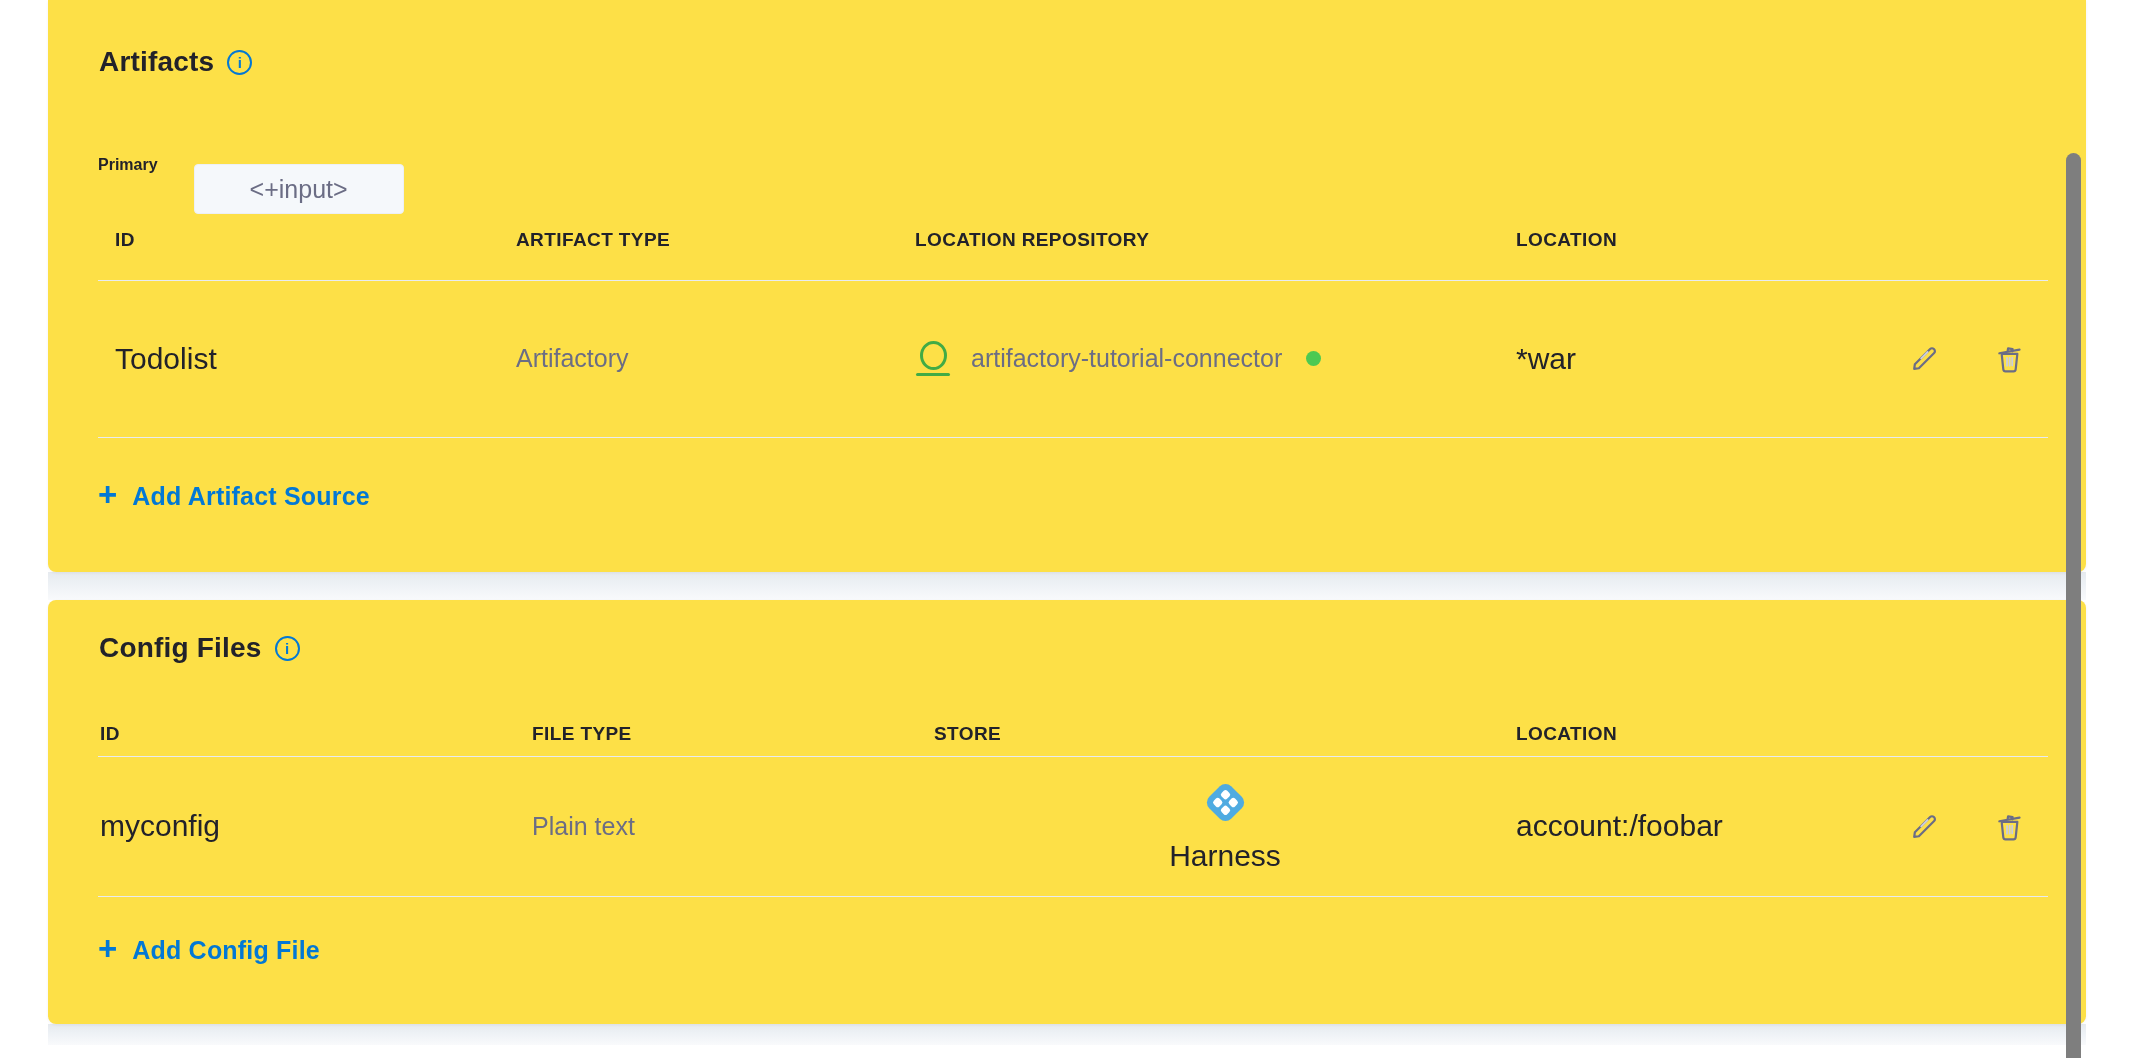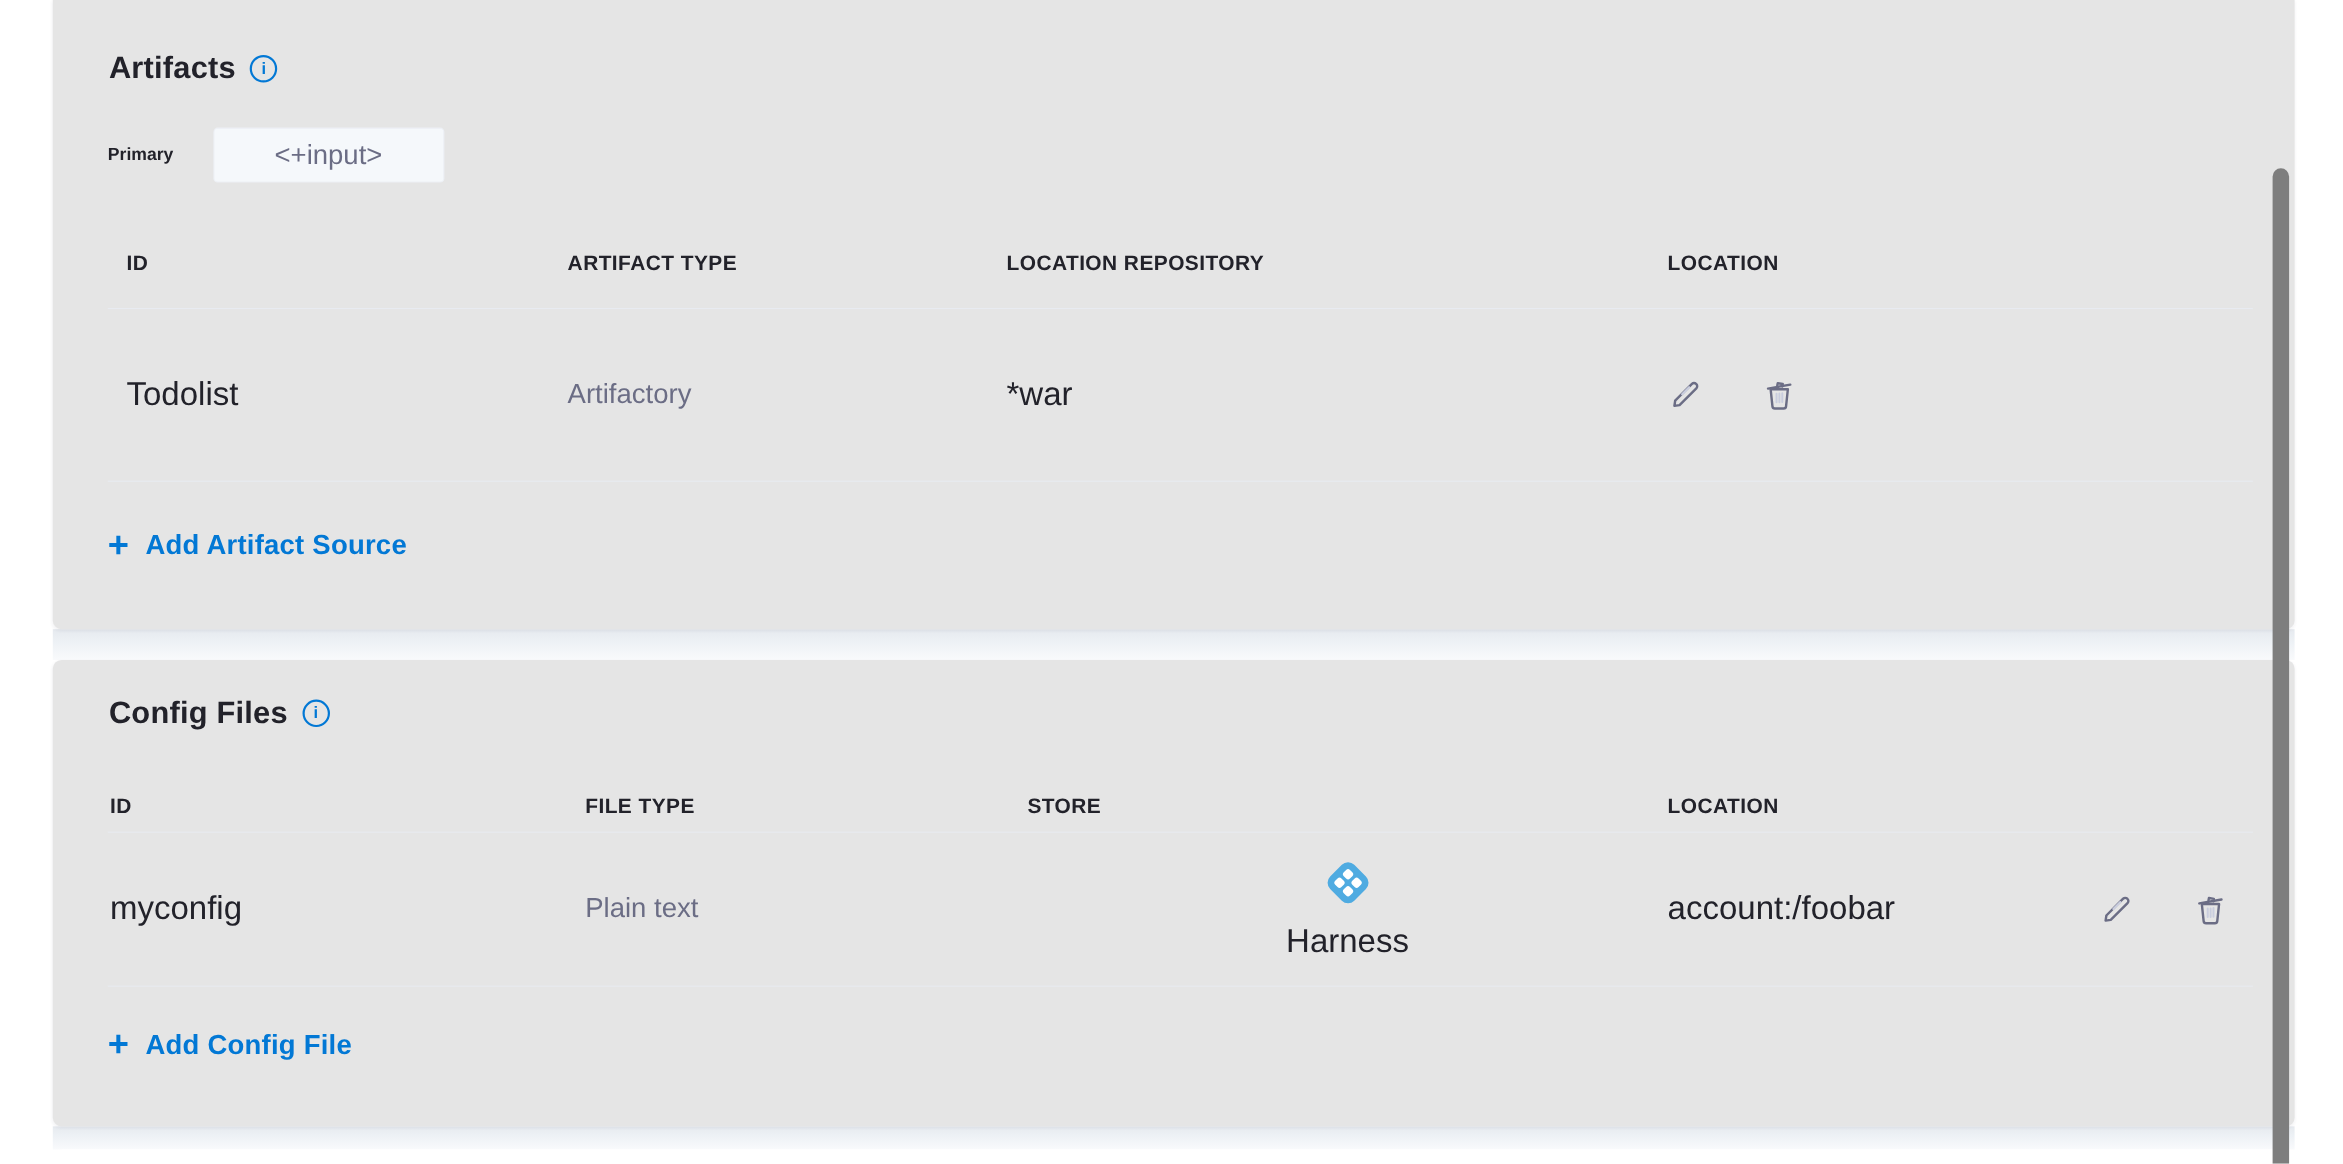--- a/index.html
+++ b/index.html
@@ -11,7 +11,7 @@
 
   .content-col { position:absolute; left:48px; top:0; width:2038px; }
 
-  .card { position:relative; background:#e5e5e5; border-radius:8px;
+  .card { position:relative; background:#fde047; border-radius:8px;
     box-shadow:0 1px 3px rgba(40,41,61,0.06); }
   .card-artifacts { height:572px; border-top-left-radius:0; border-top-right-radius:0; }
   .card-config    { height:424px; }

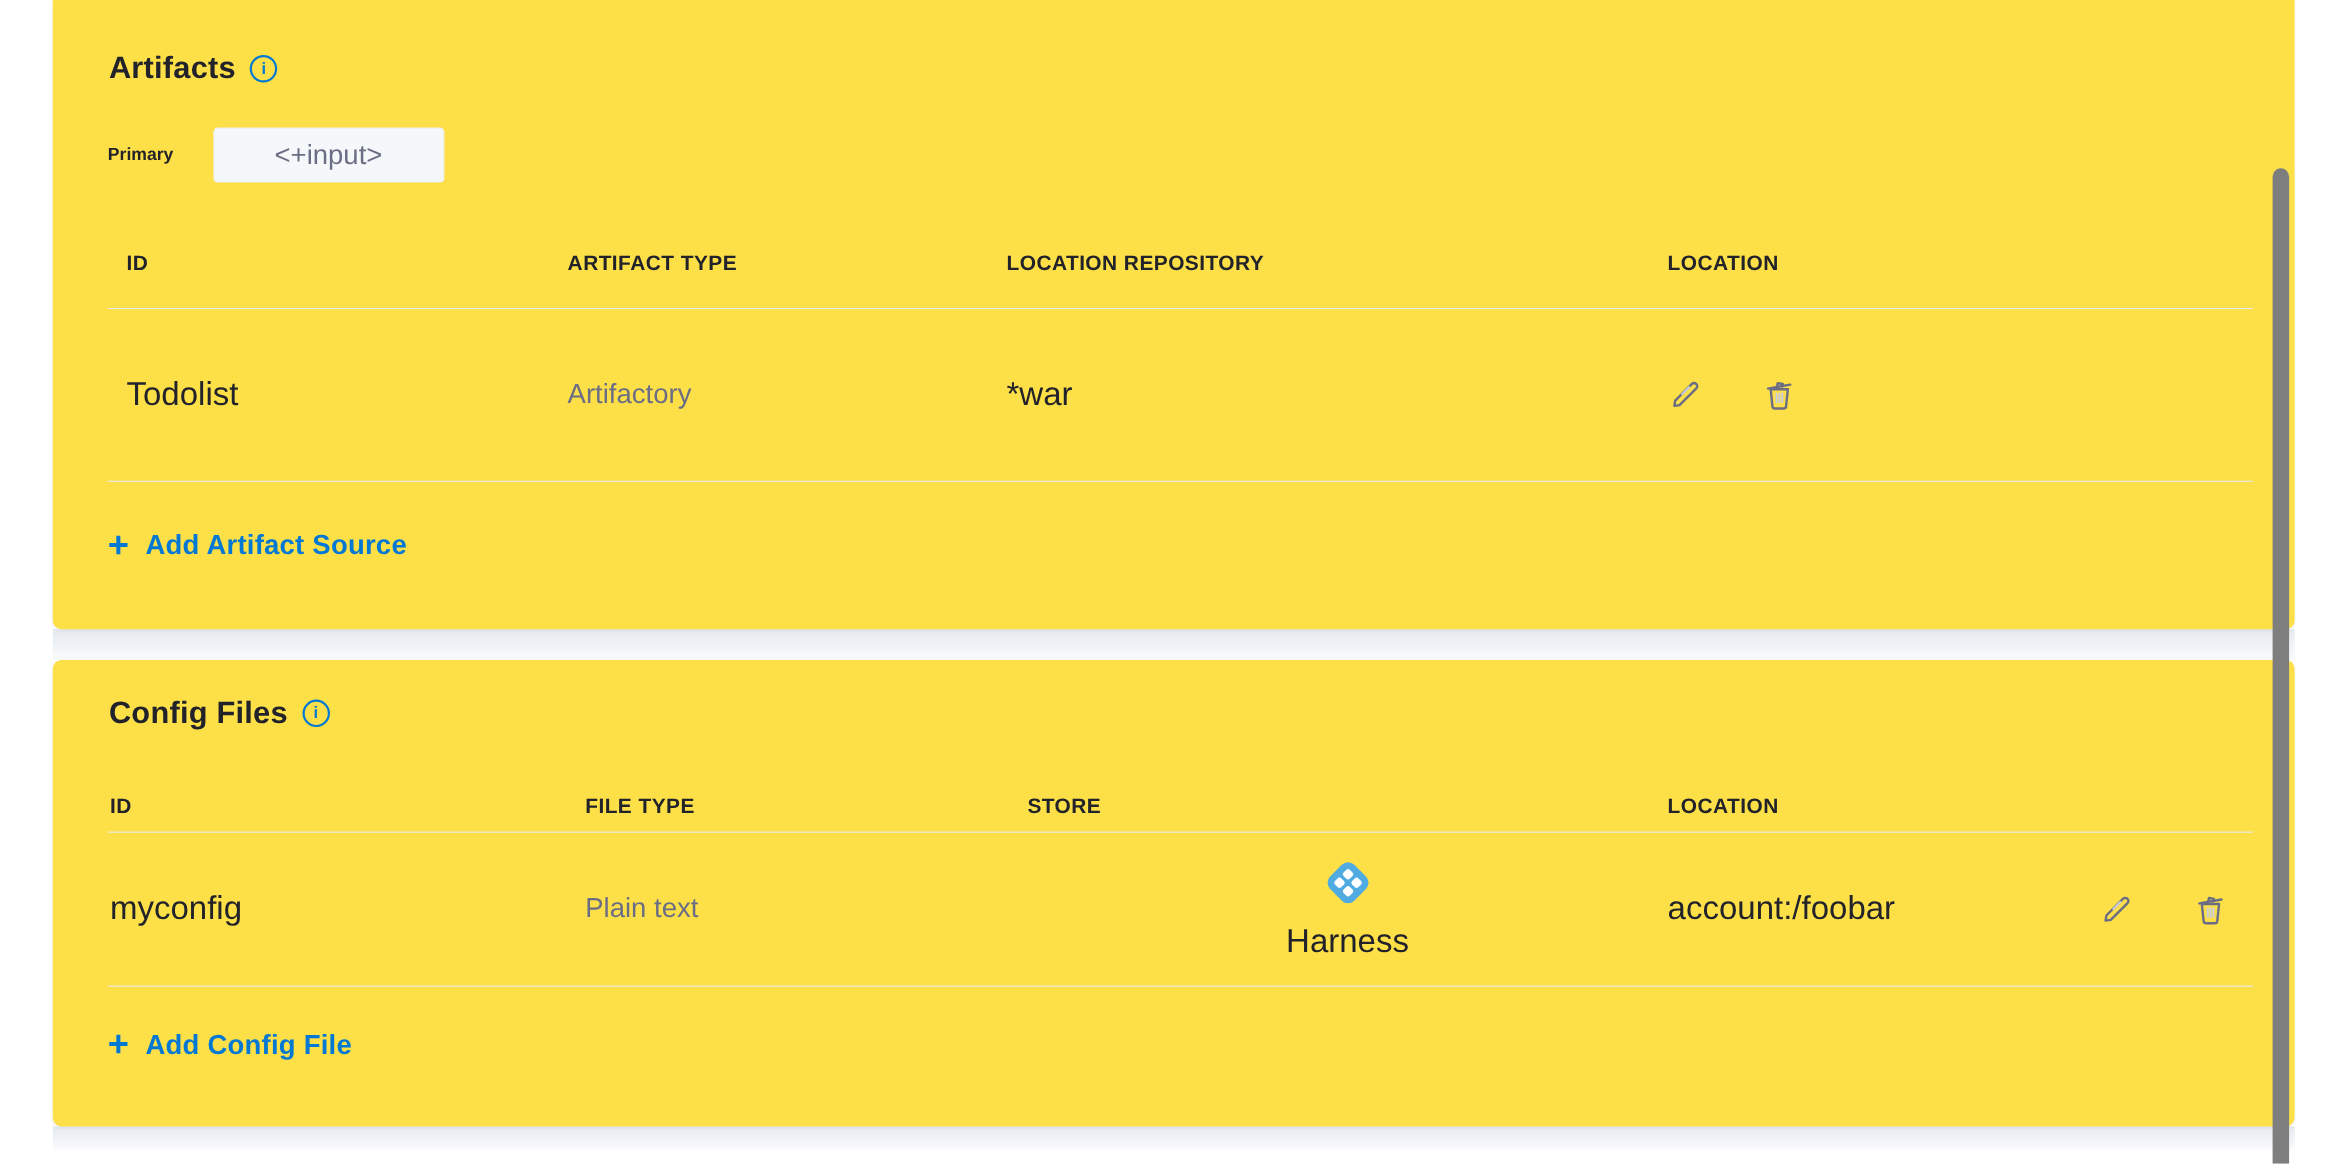--- a/index.html
+++ b/index.html
@@ -29,7 +29,7 @@
   .primary-label { font-size:16px; font-weight:700; color:#22222a; }
   .input-chip { width:210px; height:50px; background:#f5f8fb; border:1px solid #edf0f6;
     border-radius:4px; display:flex; align-items:center; justify-content:center;
-    font-size:25px; color:#6b6d85; cursor:text; }
+    font-size:25px; color:#6b6d85; cursor:text;margin-top:48px; }
 
   .tgrid { position:absolute; left:0; width:100%; display:grid; align-items:center; }
   .grid-artifacts { padding-left:67px; grid-template-columns:401px 399px 601px 392px 1fr; }

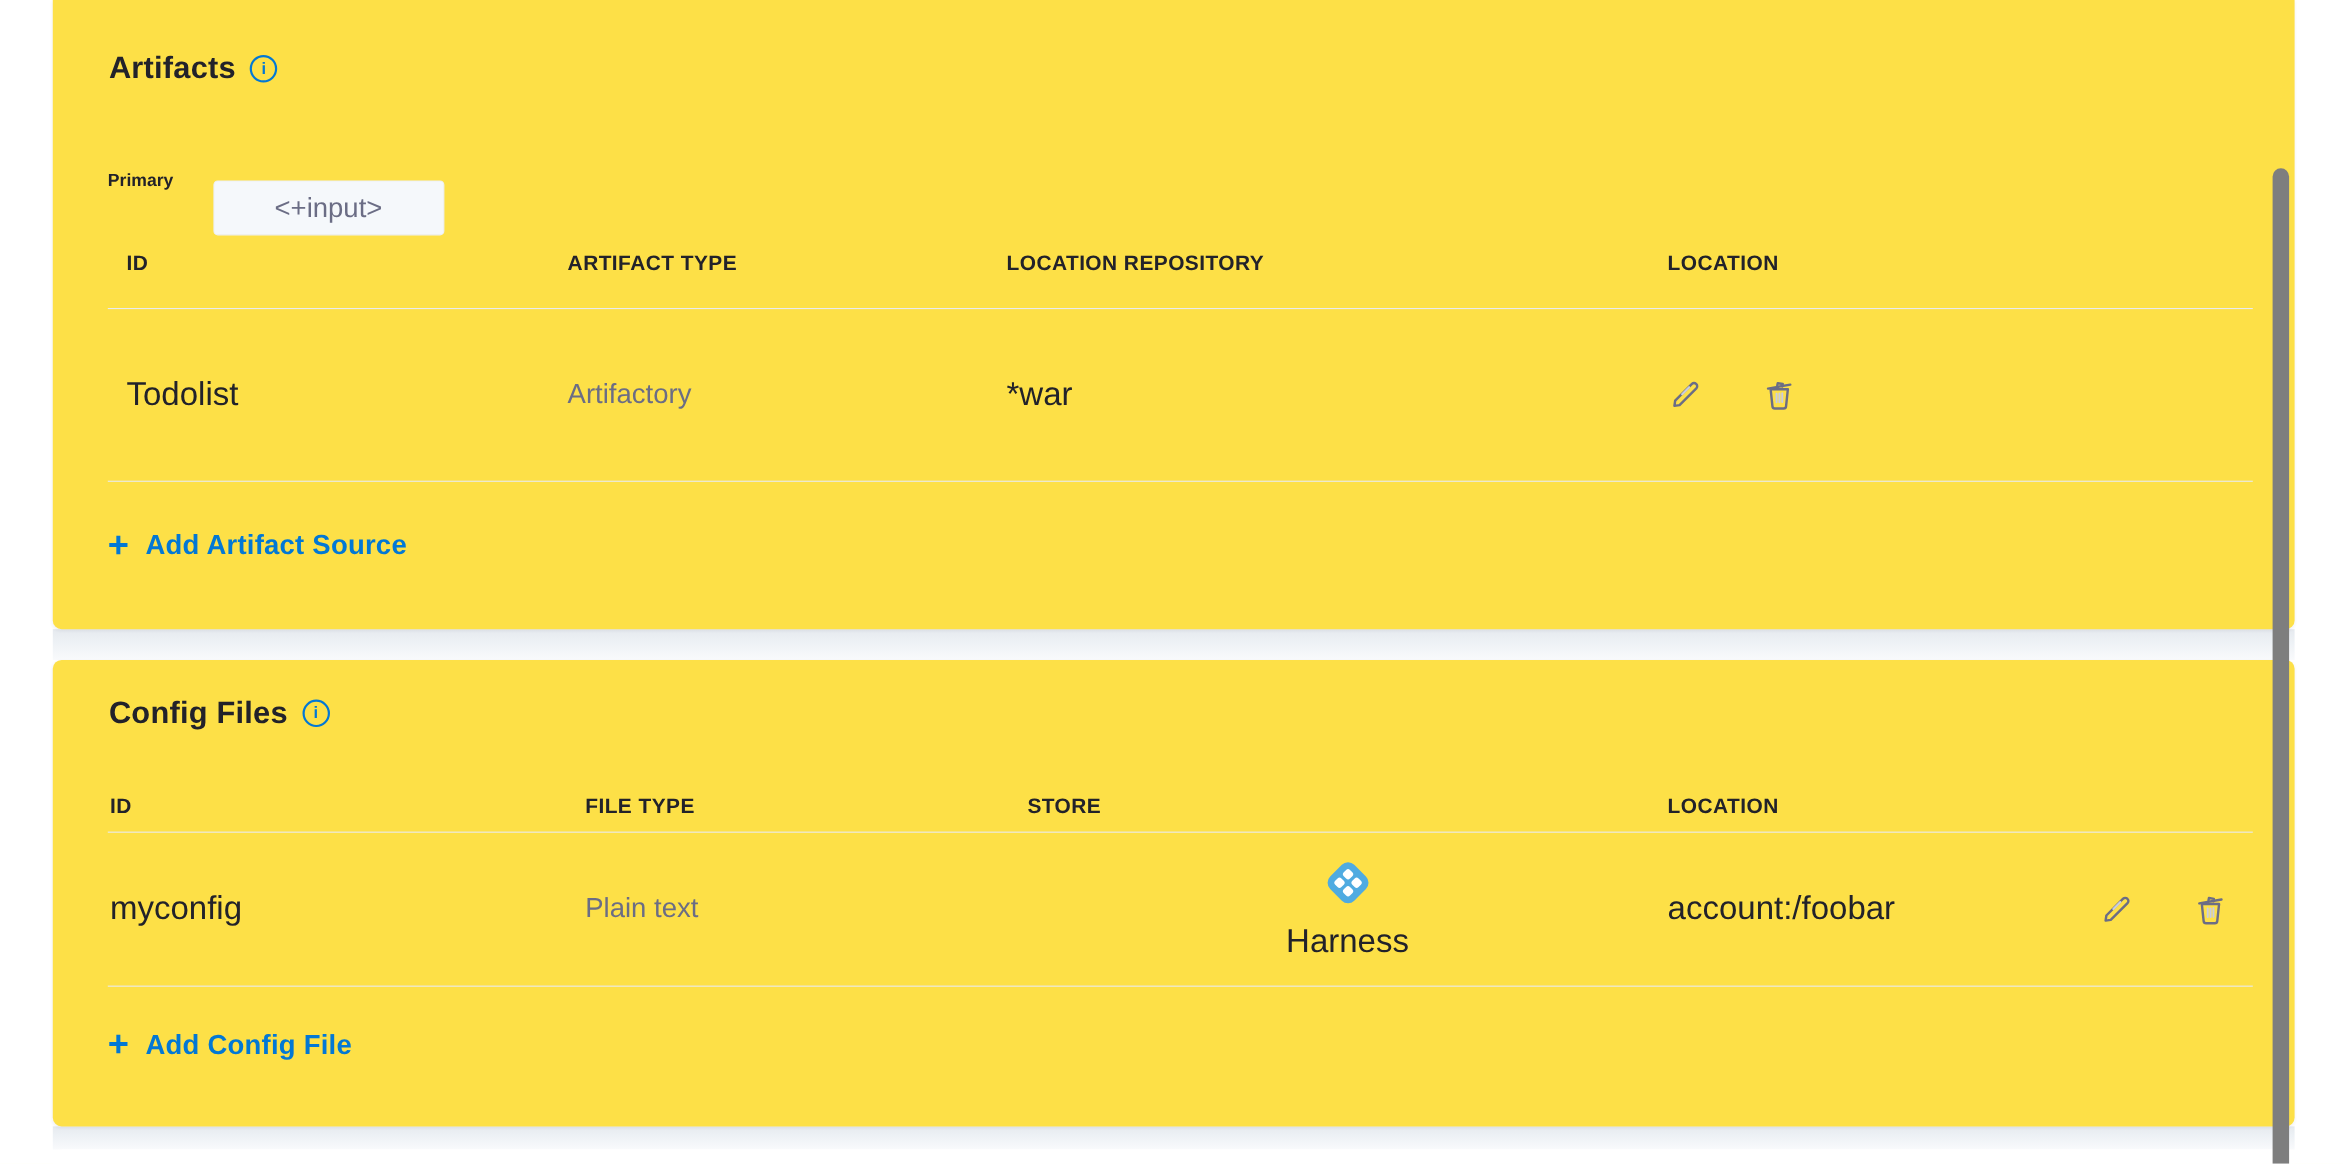--- a/index.html
+++ b/index.html
@@ -96,6 +96,14 @@
       <div class="tgrid grid-artifacts" style="top:280px; height:157px;">
         <span class="cell-dark">Todolist</span>
         <span class="cell-muted">Artifactory</span>
+        <span class="repo-cell">
+          <span class="artifactory-icon">
+            <span class="ring"></span>
+              <span class="ring-bar"></span>
+          </span>
+          <span class="cell-muted">artifactory-tutorial-connector</span>
+          <span class="status-dot"></span>
+        </span>
         <span class="cell-dark">*war</span>
         <span class="actions-cell">
           <button class="icon-btn">

